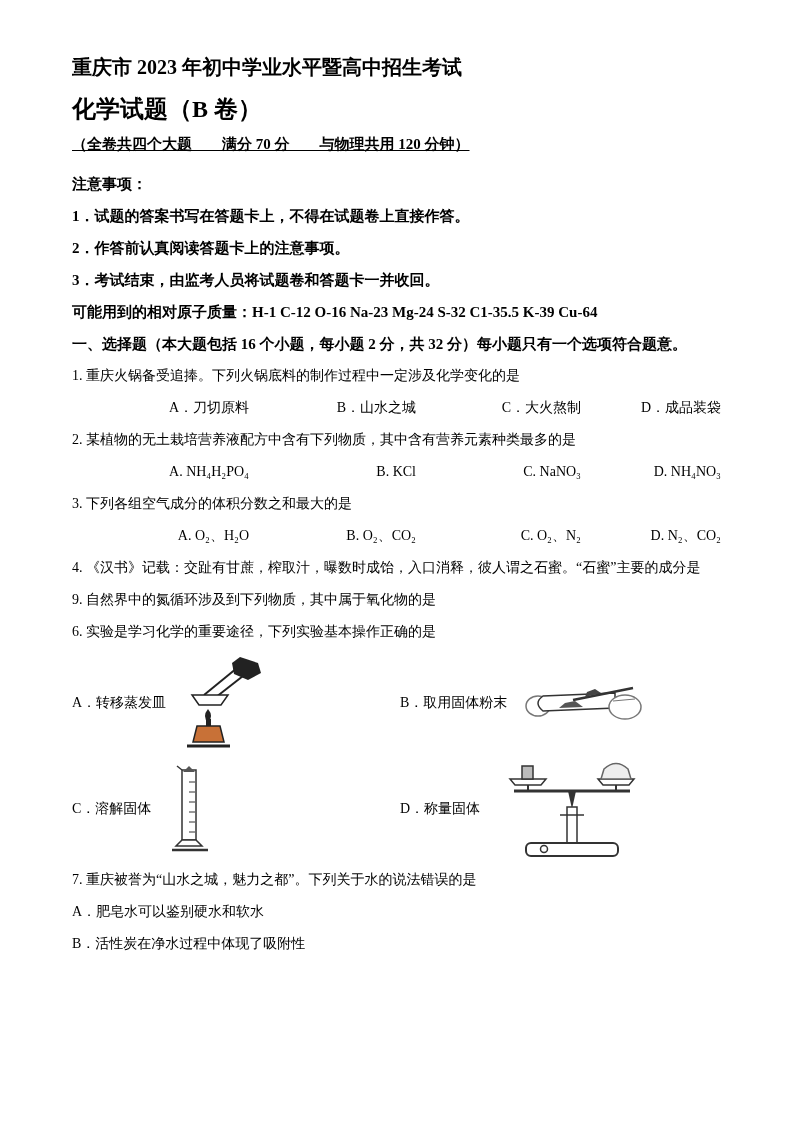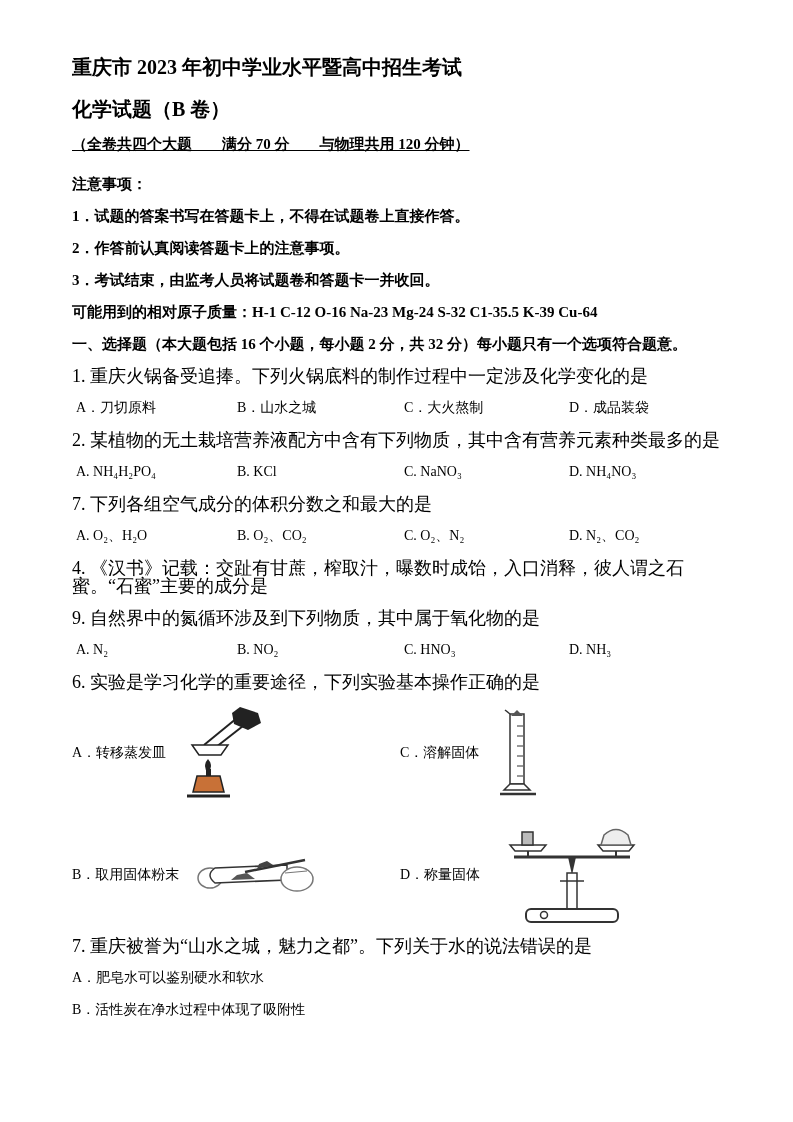--- a/index.html
+++ b/index.html
@@ -11,7 +11,7 @@
   .page { padding: 54px 72px 0 72px; }
   .center { text-align: left; }
   .title { font-size: 20px; font-weight: bold; line-height: 26px; margin: 0 0 16px 0; }
-  .subtitle { font-size: 20px; font-weight: bold; line-height: 26px; margin: 0 0 13px 0; }
+  .subtitle { font-size: 24px; font-weight: bold; line-height: 26px; margin: 0 0 13px 0; }
   .meta { font-size: 15px; font-weight: bold; line-height: 19px; margin: 0 0 21px 0; text-decoration: underline; }
   p.boldline { font-size: 15px; font-weight: bold; line-height: 19px; margin: 0 0 13px 0; }
   p.stem { font-size: 18px; line-height: 18px; margin: 0 0 14px 0; }

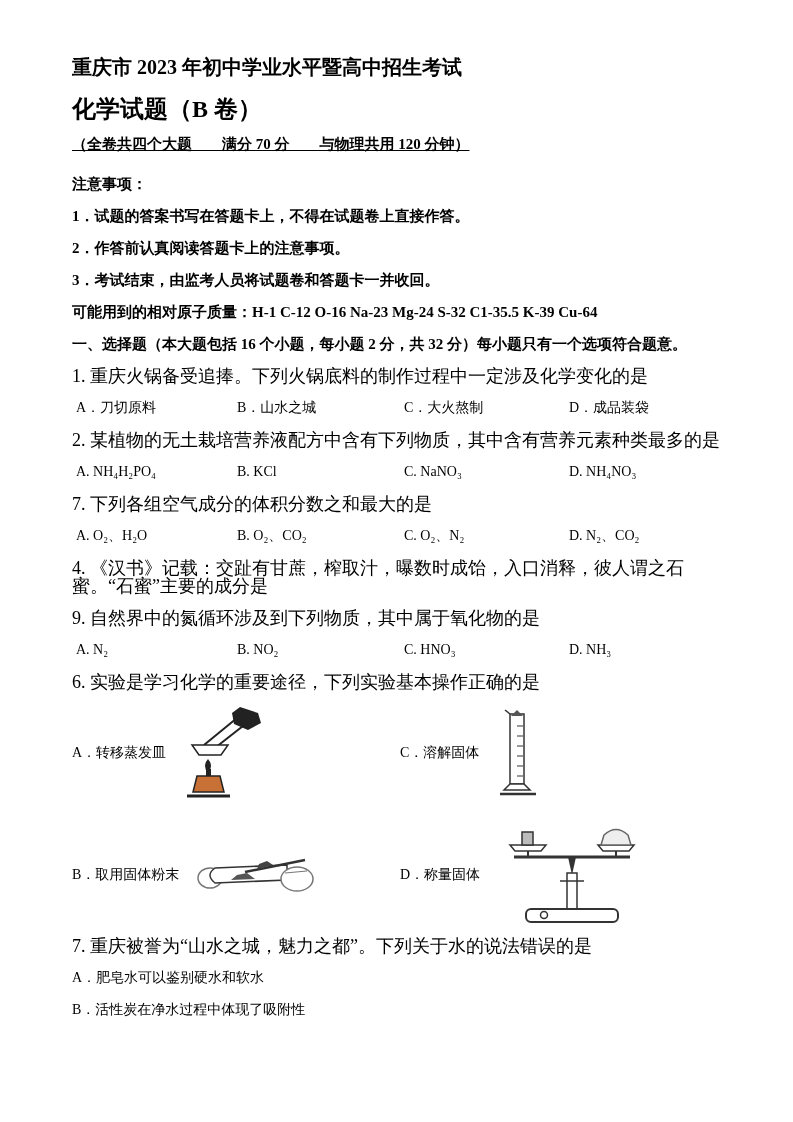--- a/index.html
+++ b/index.html
@@ -14,7 +14,7 @@
   .subtitle { font-size: 24px; font-weight: bold; line-height: 26px; margin: 0 0 13px 0; }
   .meta { font-size: 15px; font-weight: bold; line-height: 19px; margin: 0 0 21px 0; text-decoration: underline; }
   p.boldline { font-size: 15px; font-weight: bold; line-height: 19px; margin: 0 0 13px 0; }
-  p.stem { font-size: 18px; line-height: 18px; margin: 0 0 14px 0; }
+  p.stem { font-size: 14px; line-height: 18px; margin: 0 0 14px 0; }
   .opts4 {
     display: grid; grid-template-columns: 161px 167px 165px 1fr;
     font-size: 14px; line-height: 18px; margin: 0 0 14px 4px;

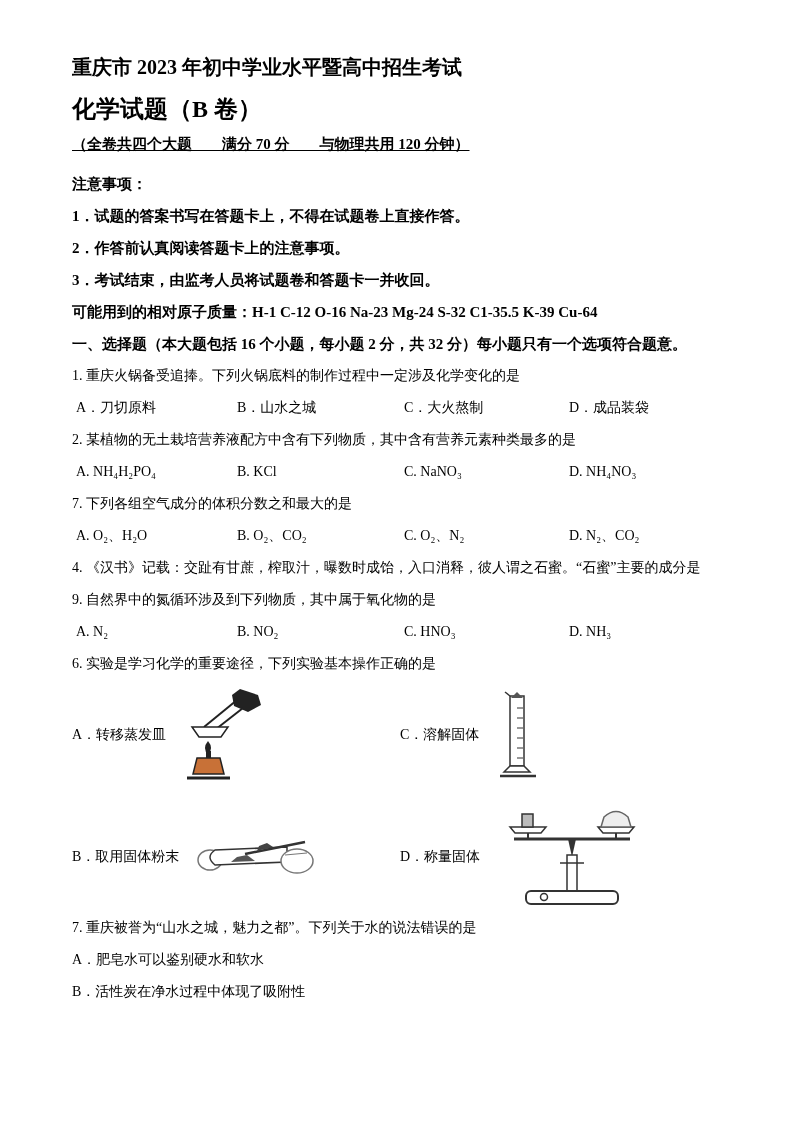--- a/index.html
+++ b/index.html
@@ -17,7 +17,7 @@
   p.stem { font-size: 14px; line-height: 18px; margin: 0 0 14px 0; }
   .opts4 {
     display: grid; grid-template-columns: 161px 167px 165px 1fr;
-    font-size: 14px; line-height: 18px; margin: 0 0 14px 4px;
+    font-size: 14px; line-height: 18px; margin: 0 0 14px 16px; text-align: right;
   }
   .optline { font-size: 14px; line-height: 18px; margin: 0 0 14px 0; }
   .figgrid {

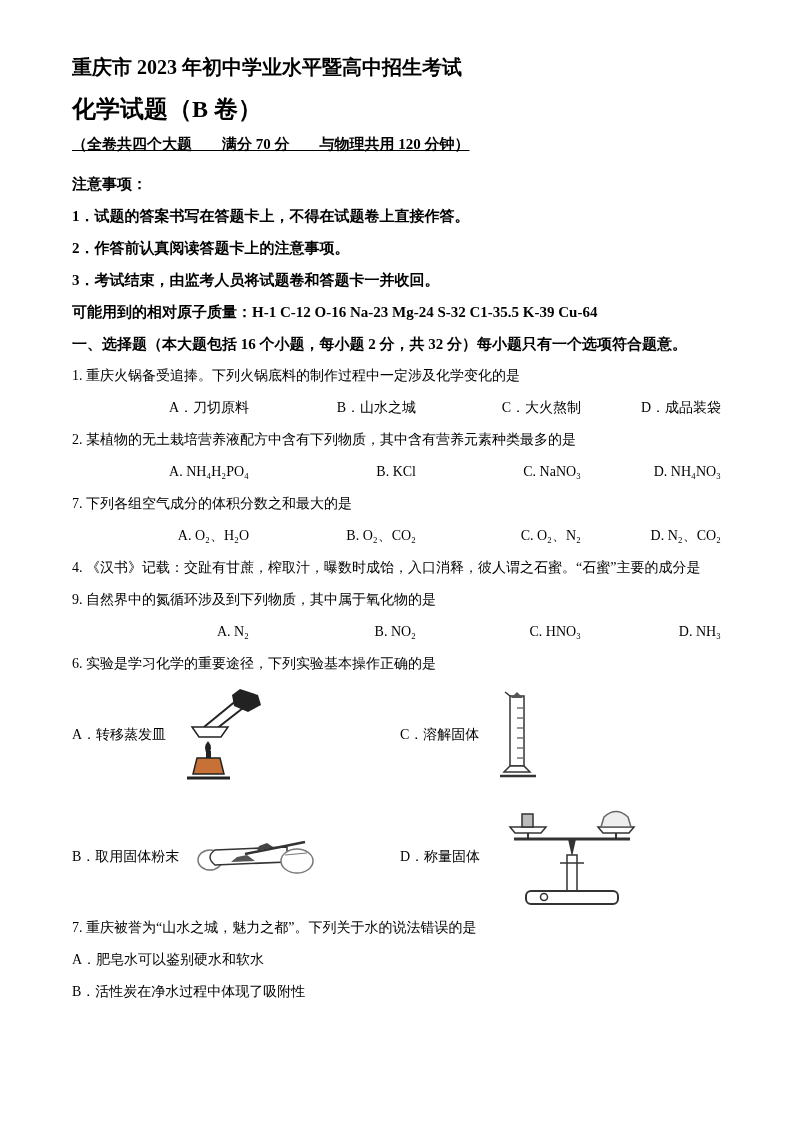--- a/index.html
+++ b/index.html
@@ -60,7 +60,7 @@
     <span>D. NH₄NO₃</span>
   </div>
 
-  <p class="stem">7. 下列各组空气成分的体积分数之和最大的是</p>
+  <p class="stem">3. 下列各组空气成分的体积分数之和最大的是</p>
   <div class="opts4">
     <span>A. O₂、H₂O</span>
     <span>B. O₂、CO₂</span>

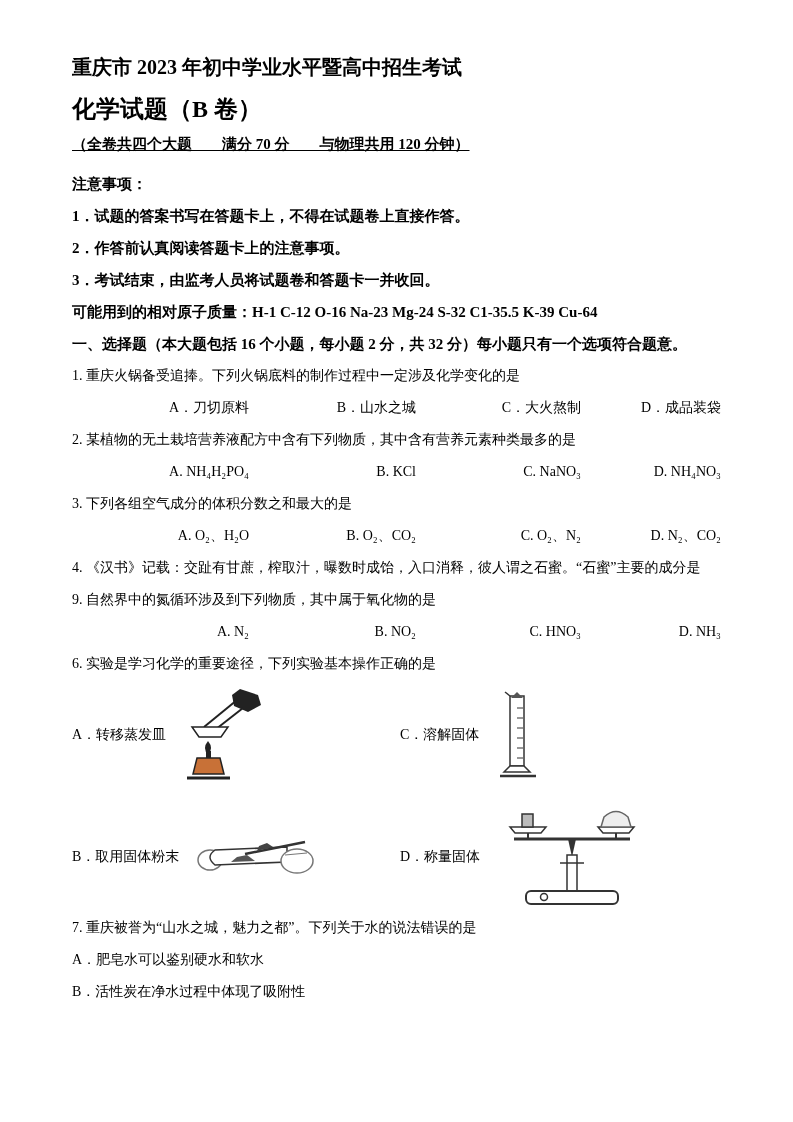--- a/index.html
+++ b/index.html
@@ -71,12 +71,6 @@
   <p class="stem">4. 《汉书》记载：交趾有甘蔗，榨取汁，曝数时成饴，入口消释，彼人谓之石蜜。“石蜜”主要的成分是</p>
 
   <p class="stem">9. 自然界中的氮循环涉及到下列物质，其中属于氧化物的是</p>
-  <div class="opts4">
-    <span>A. N₂</span>
-    <span>B. NO₂</span>
-    <span>C. HNO₃</span>
-    <span>D. NH₃</span>
-  </div>
 
   <p class="stem">6. 实验是学习化学的重要途径，下列实验基本操作正确的是</p>
   <div class="figgrid">

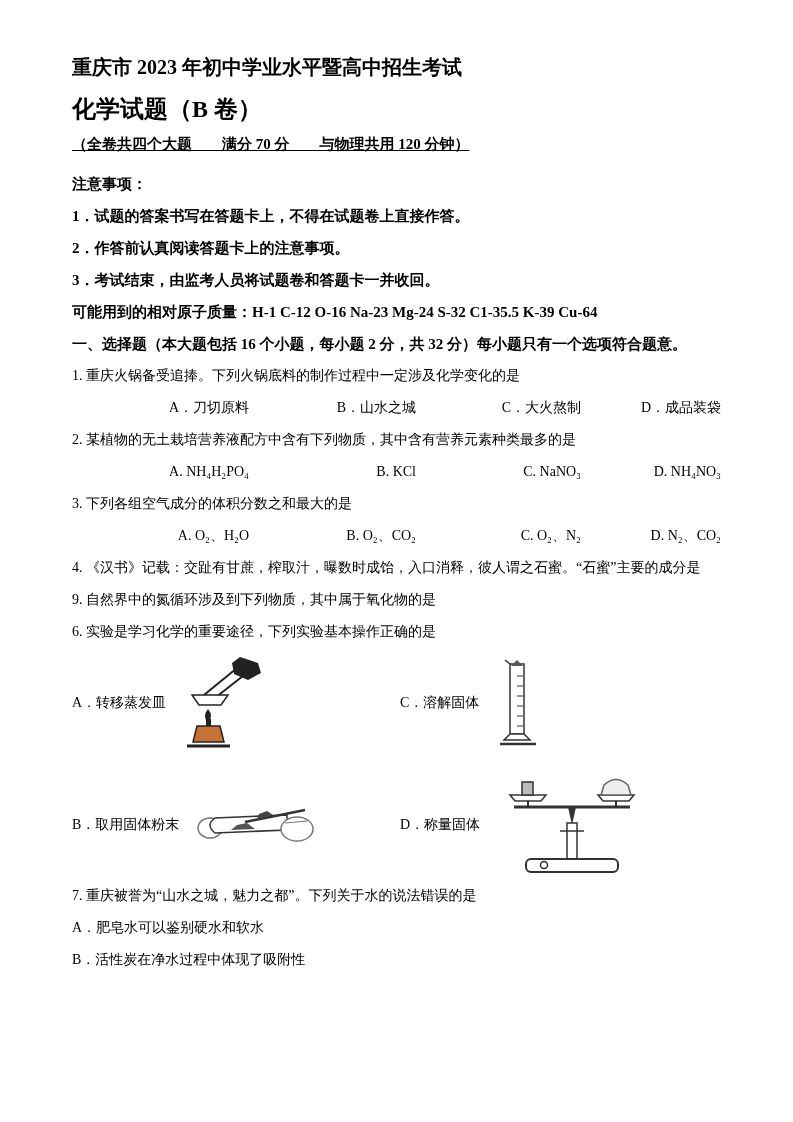--- a/index.html
+++ b/index.html
@@ -22,7 +22,7 @@
   .optline { font-size: 14px; line-height: 18px; margin: 0 0 14px 0; }
   .figgrid {
     display: grid; grid-template-columns: 328px 1fr;
-    row-gap: 22px; margin: 2px 0 10px 0;
+    row-gap: 6px; margin: 2px 0 10px 0;
   }
   .figcell { display: flex; align-items: center; gap: 18px; font-size: 14px; line-height: 18px; }
   .figcell svg { flex: 0 0 auto; display: block; }

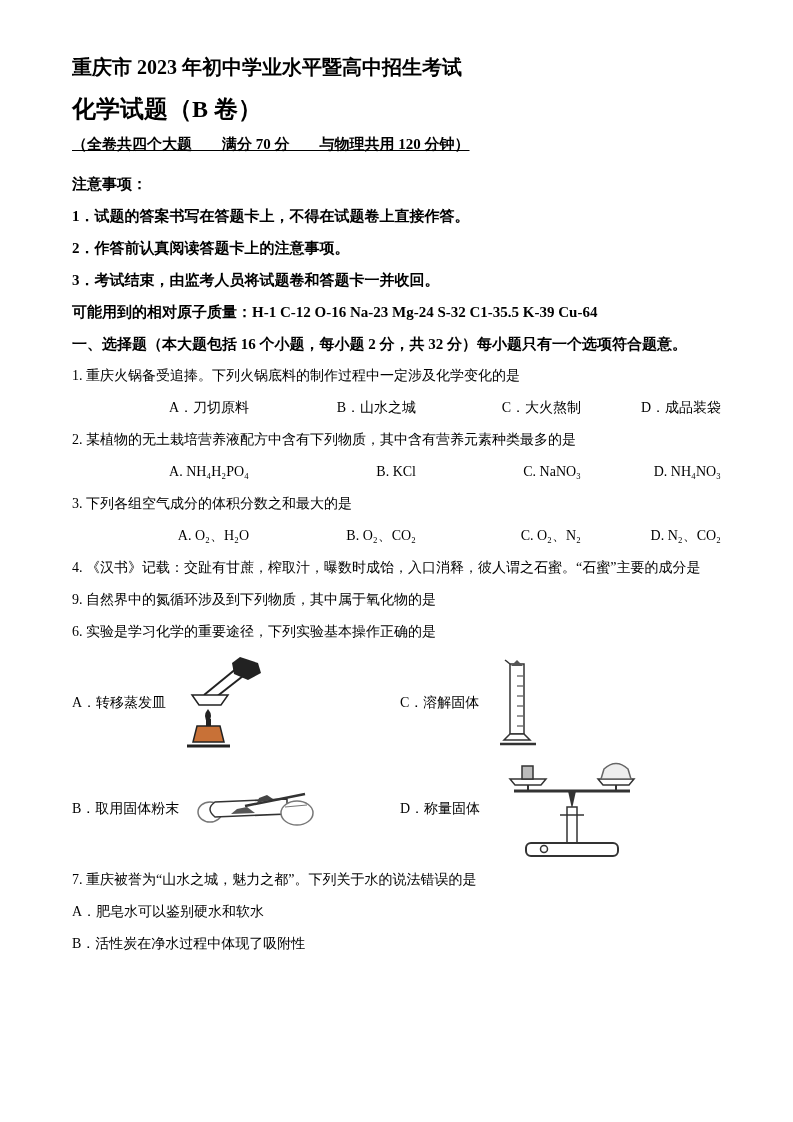--- a/index.html
+++ b/index.html
@@ -90,6 +90,19 @@
     </div>
 
     <div class="figcell">
+      <span class="lbl">B．取用固体粉末</span>
+      <svg width="118" height="44" viewBox="0 0 118 44">
+        <ellipse cx="13" cy="25" rx="12" ry="10" fill="#fff" stroke="#777" stroke-width="1.5"></ellipse>
+        <path d="M90 12 L18 15 Q8 22 18 30 L90 27 Z" fill="#fff" stroke="#333" stroke-width="1.5"></path>
+        <path d="M34 27 L58 26 L50 20 L40 22 Z" fill="#555"></path>
+        <line x1="48" y1="19" x2="108" y2="7" stroke="#333" stroke-width="2.5"></line>
+        <path d="M60 16 L76 12 L70 8 L62 11 Z" fill="#444"></path>
+        <ellipse cx="100" cy="26" rx="16" ry="12" fill="#fff" stroke="#777" stroke-width="1.5"></ellipse>
+        <line x1="88" y1="20" x2="110" y2="18" stroke="#777"></line>
+      </svg>
+    </div>
+
+    <div class="figcell">
       <span class="lbl">C．溶解固体</span>
       <svg width="42" height="90" viewBox="0 0 42 90">
         <rect x="13" y="6" width="14" height="70" fill="#fff" stroke="#333" stroke-width="1.5"></rect>
@@ -103,19 +116,6 @@
         <line x1="20" y1="68" x2="26" y2="68" stroke="#333"></line>
         <path d="M13 76 L27 76 L33 82 L7 82 Z" fill="#fff" stroke="#333" stroke-width="1.5"></path>
         <line x1="3" y1="86" x2="39" y2="86" stroke="#333" stroke-width="2.5"></line>
-      </svg>
-    </div>
-
-    <div class="figcell">
-      <span class="lbl">B．取用固体粉末</span>
-      <svg width="118" height="44" viewBox="0 0 118 44">
-        <ellipse cx="13" cy="25" rx="12" ry="10" fill="#fff" stroke="#777" stroke-width="1.5"></ellipse>
-        <path d="M90 12 L18 15 Q8 22 18 30 L90 27 Z" fill="#fff" stroke="#333" stroke-width="1.5"></path>
-        <path d="M34 27 L58 26 L50 20 L40 22 Z" fill="#555"></path>
-        <line x1="48" y1="19" x2="108" y2="7" stroke="#333" stroke-width="2.5"></line>
-        <path d="M60 16 L76 12 L70 8 L62 11 Z" fill="#444"></path>
-        <ellipse cx="100" cy="26" rx="16" ry="12" fill="#fff" stroke="#777" stroke-width="1.5"></ellipse>
-        <line x1="88" y1="20" x2="110" y2="18" stroke="#777"></line>
       </svg>
     </div>
 

